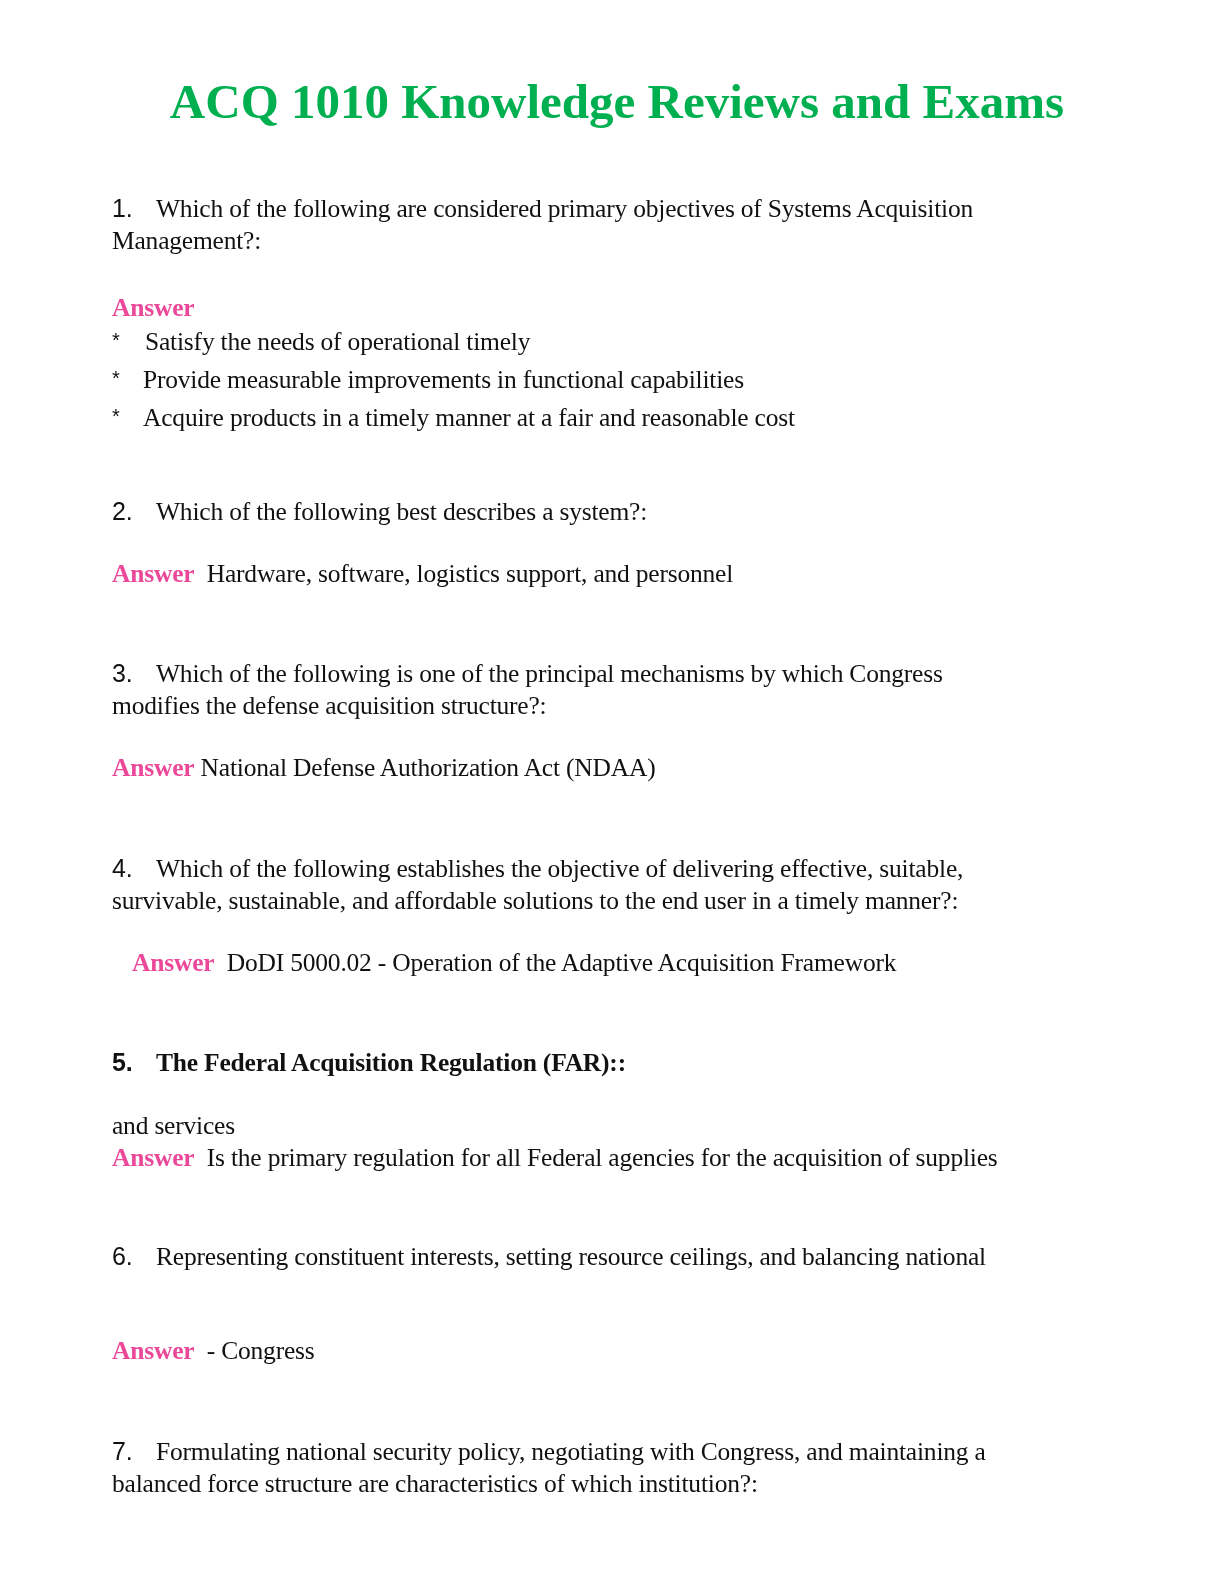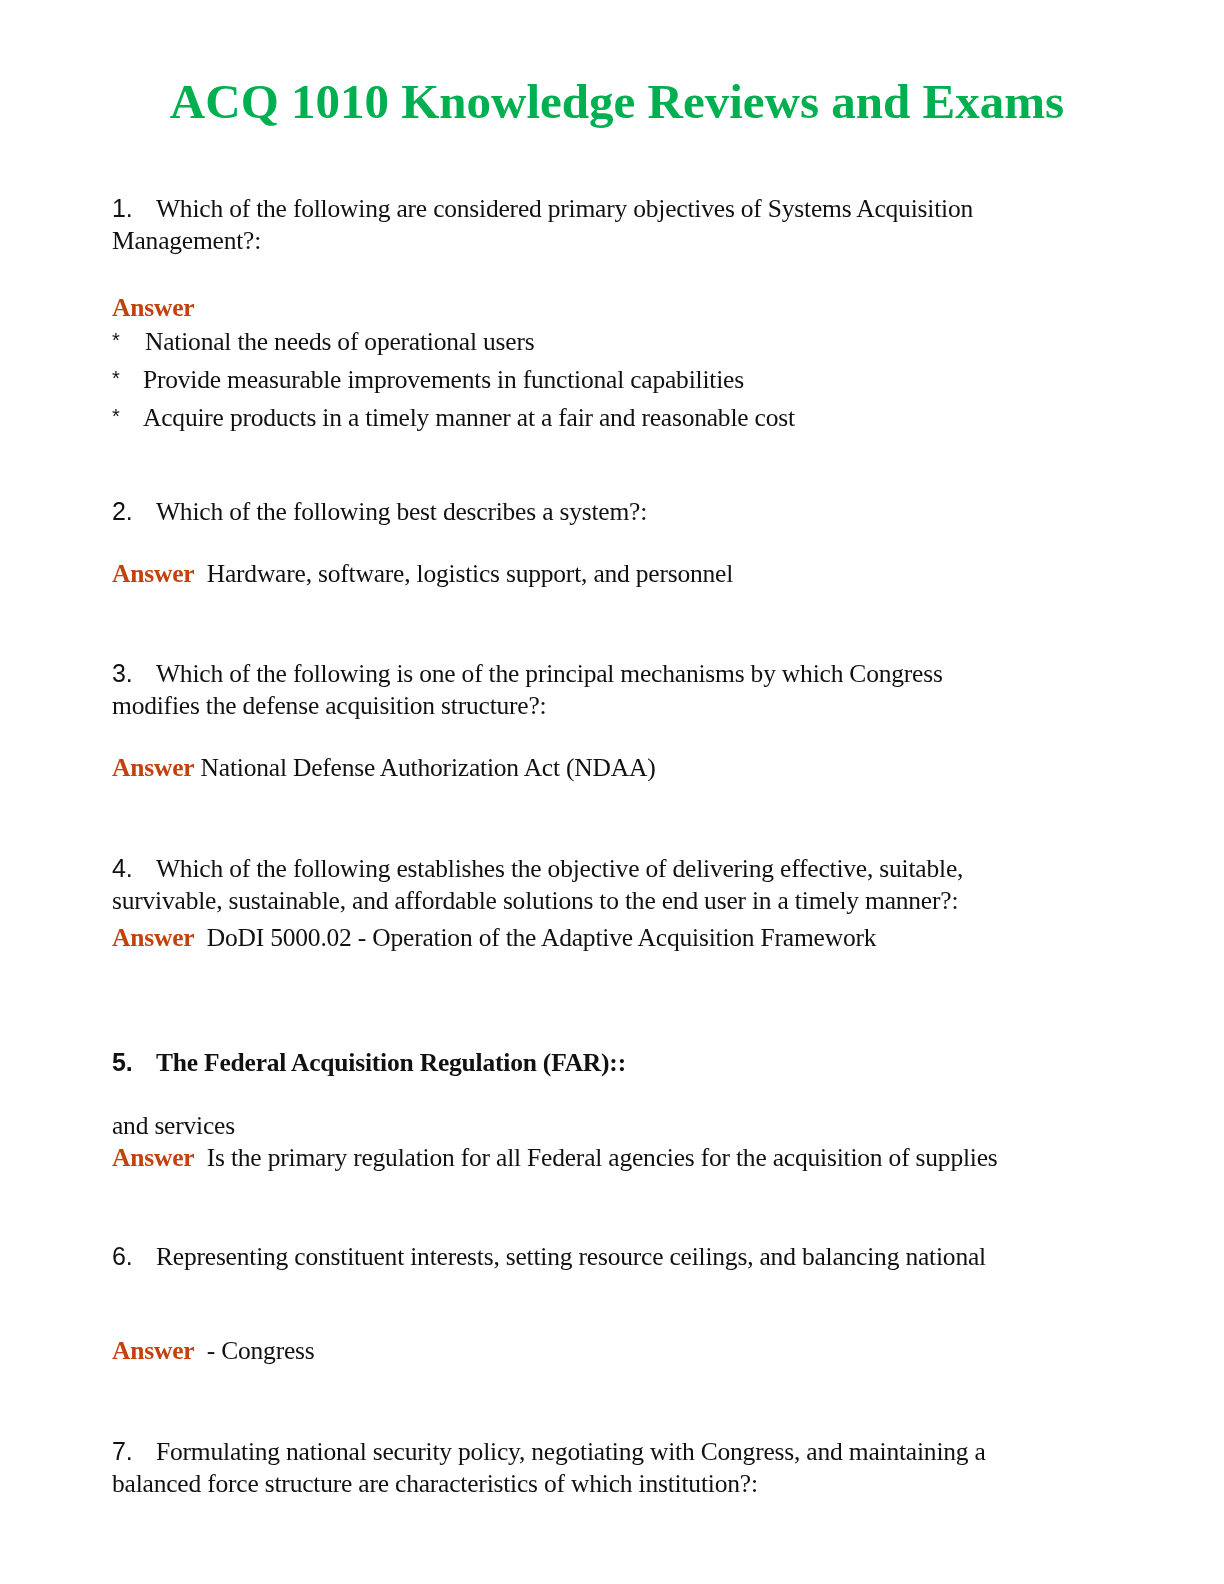--- a/index.html
+++ b/index.html
@@ -46,7 +46,7 @@
       width: 44px;
     }
     .answer-label {
-      color: #c2410c;
+      color: #ec4899;
       font-weight: bold;
     }
     .bullet {

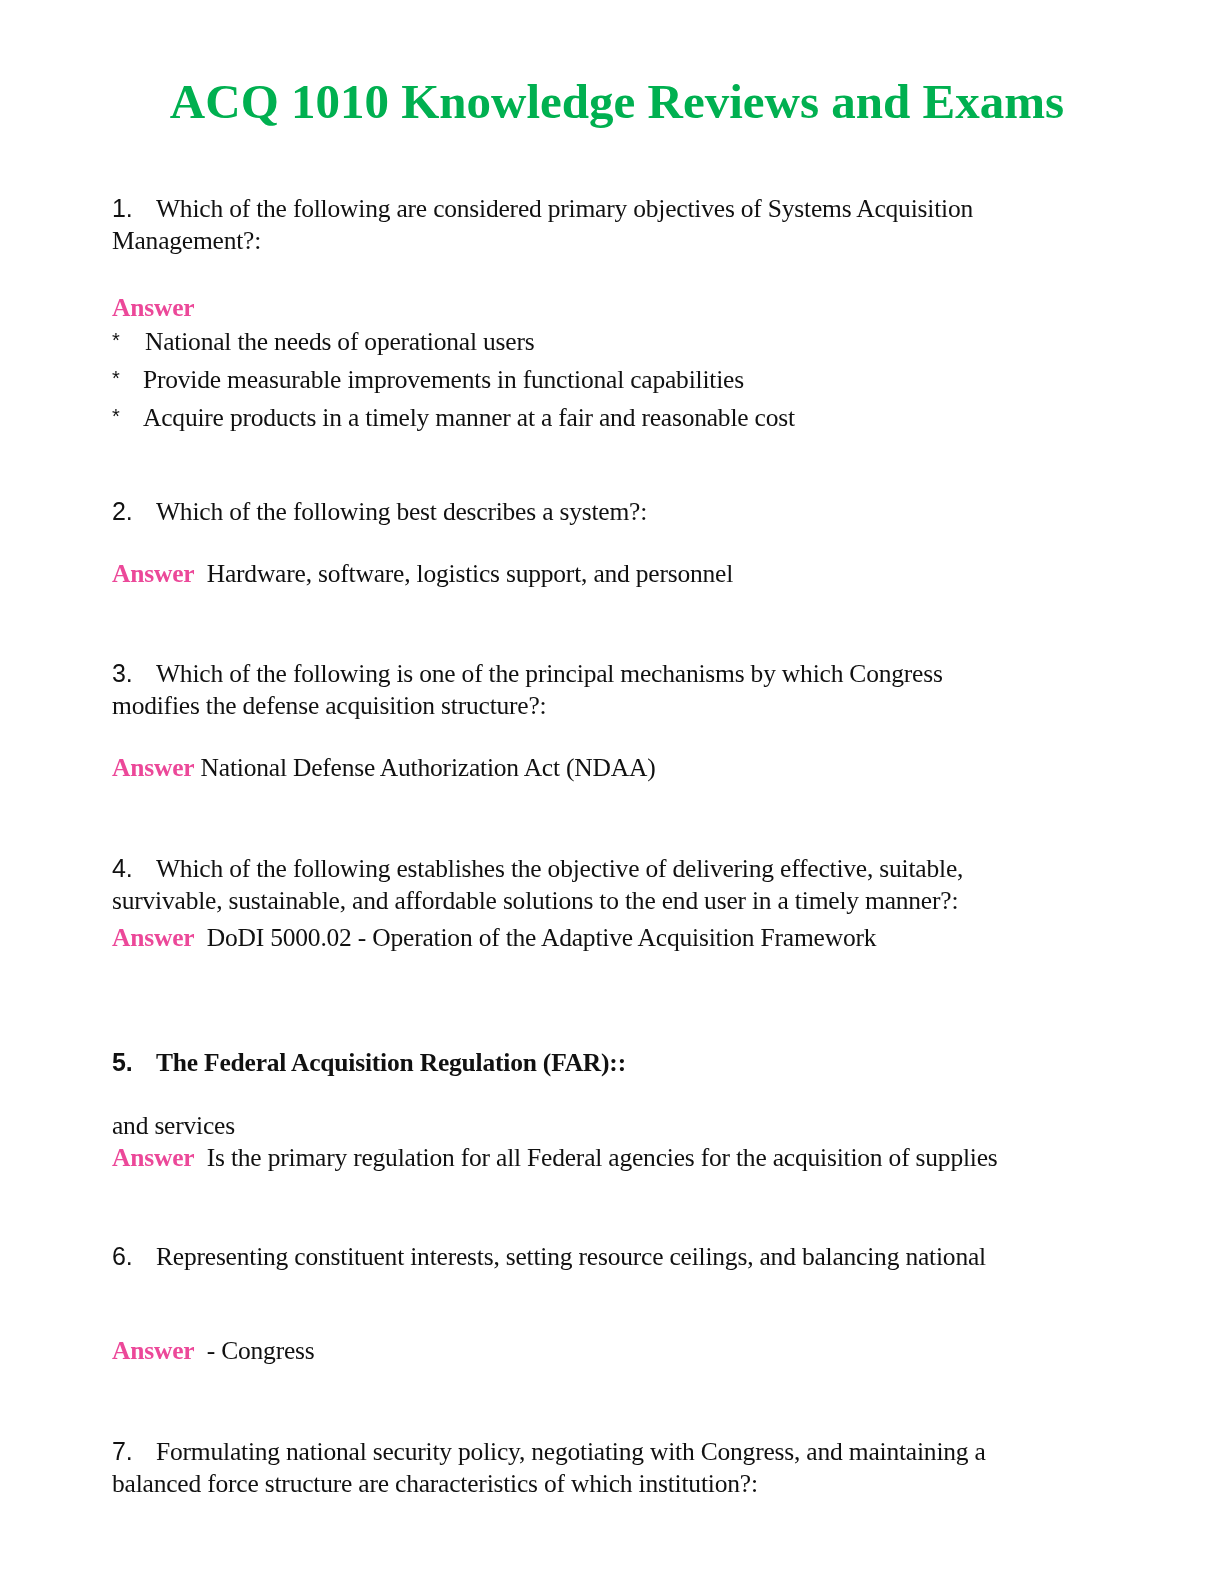--- a/index.html
+++ b/index.html
@@ -73,7 +73,7 @@
   <div class="block" style="top:292px;">
     <div class="line"><span class="answer-label">Answer</span></div>
     <div class="line" style="margin-top:0px;">
-      <span class="bullet">*</span><span>National the needs of operational users</span>
+      <span class="bullet">*</span><span>Satisfy the needs of operational timely</span>
     </div>
     <div class="line" style="margin-top:4px;">
       <span class="bullet" style="width:31px;">*</span><span>Provide measurable improvements in functional capabilities</span>

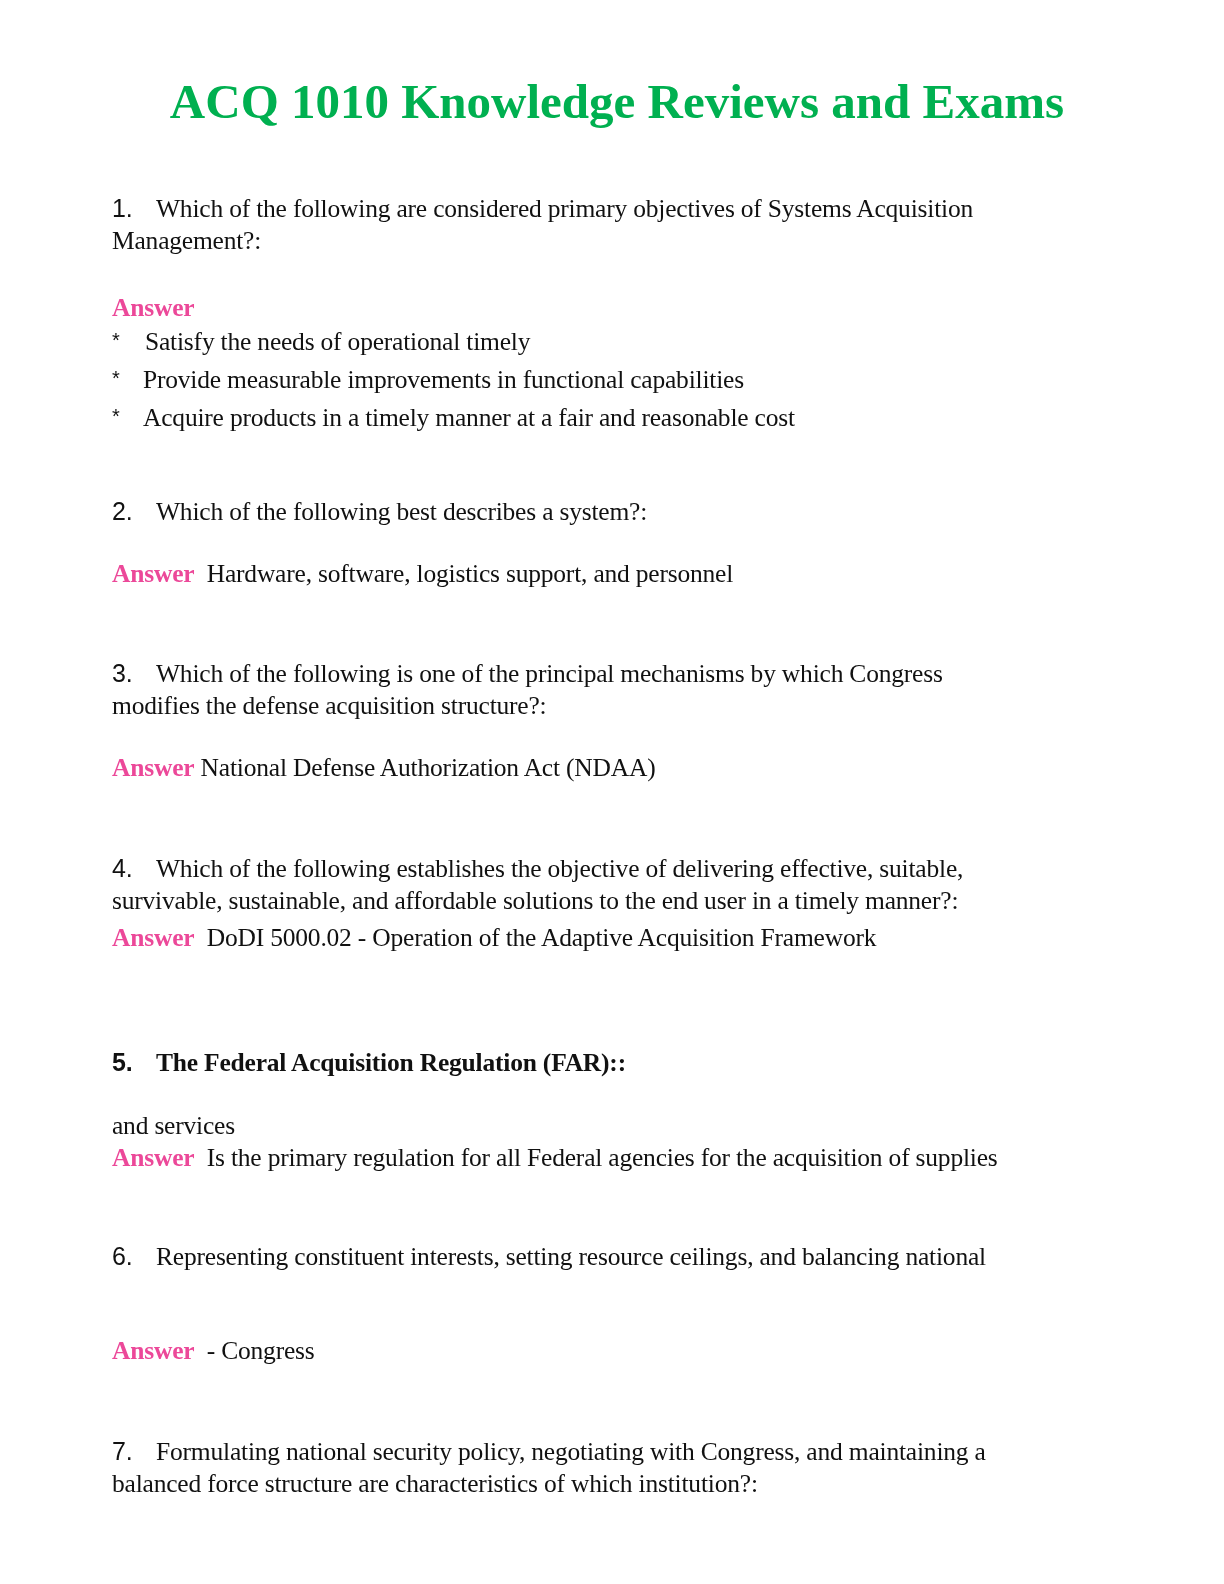--- a/index.html
+++ b/index.html
@@ -112,7 +112,7 @@
     </div>
     <div class="line">survivable, sustainable, and affordable solutions to the end user in a timely manner?:</div>
   </div>
-  <div class="block" style="top:922px;">
+  <div class="block" style="top:947px;margin-left:20px;">
     <div class="line">
       <span class="answer-label">Answer</span>&nbsp;&nbsp;<span>DoDI 5000.02 - Operation of the Adaptive Acquisition Framework</span>
     </div>

